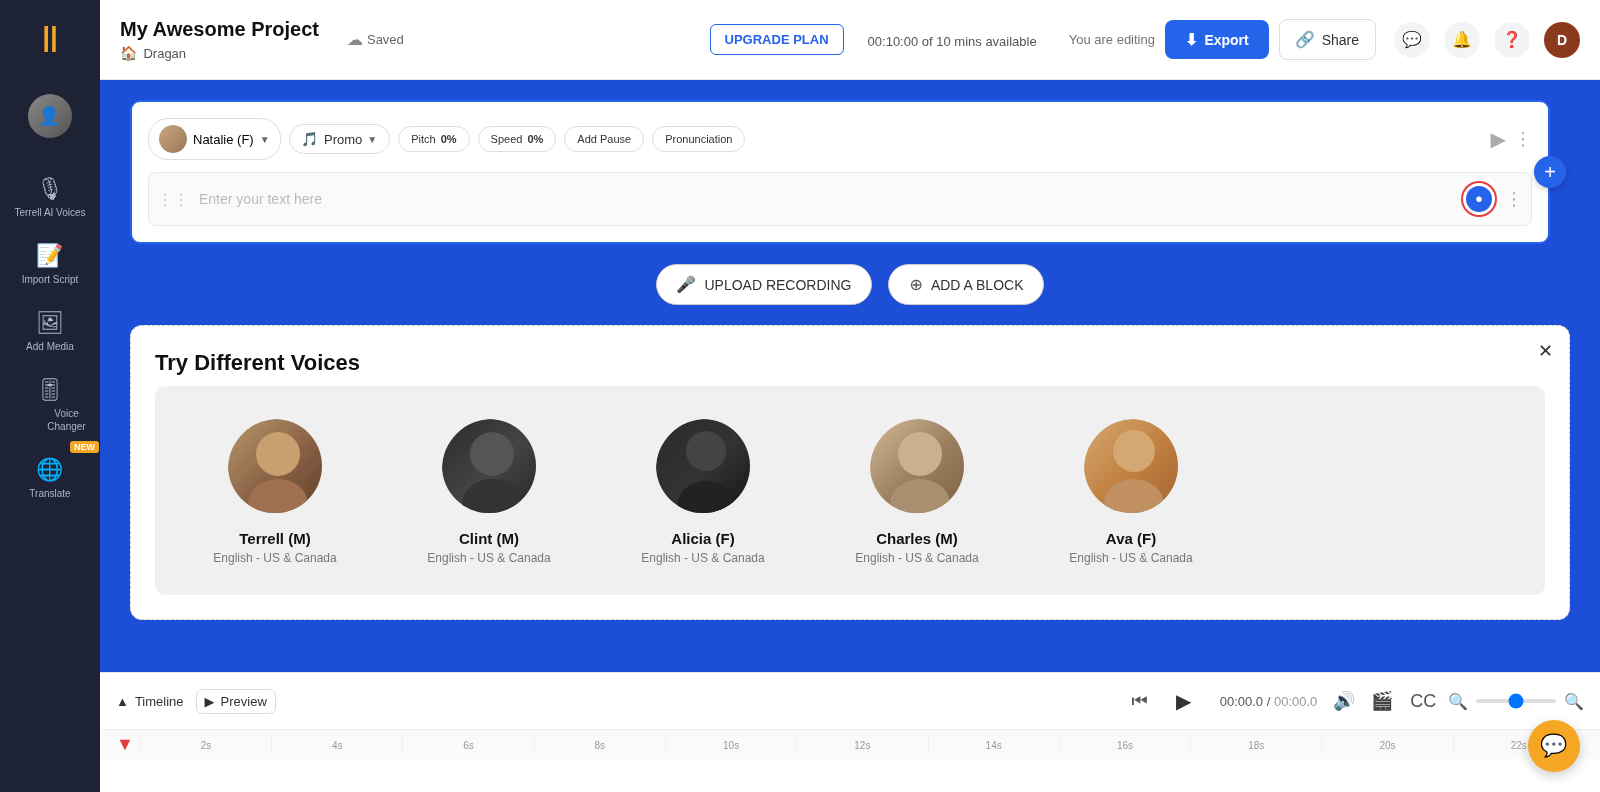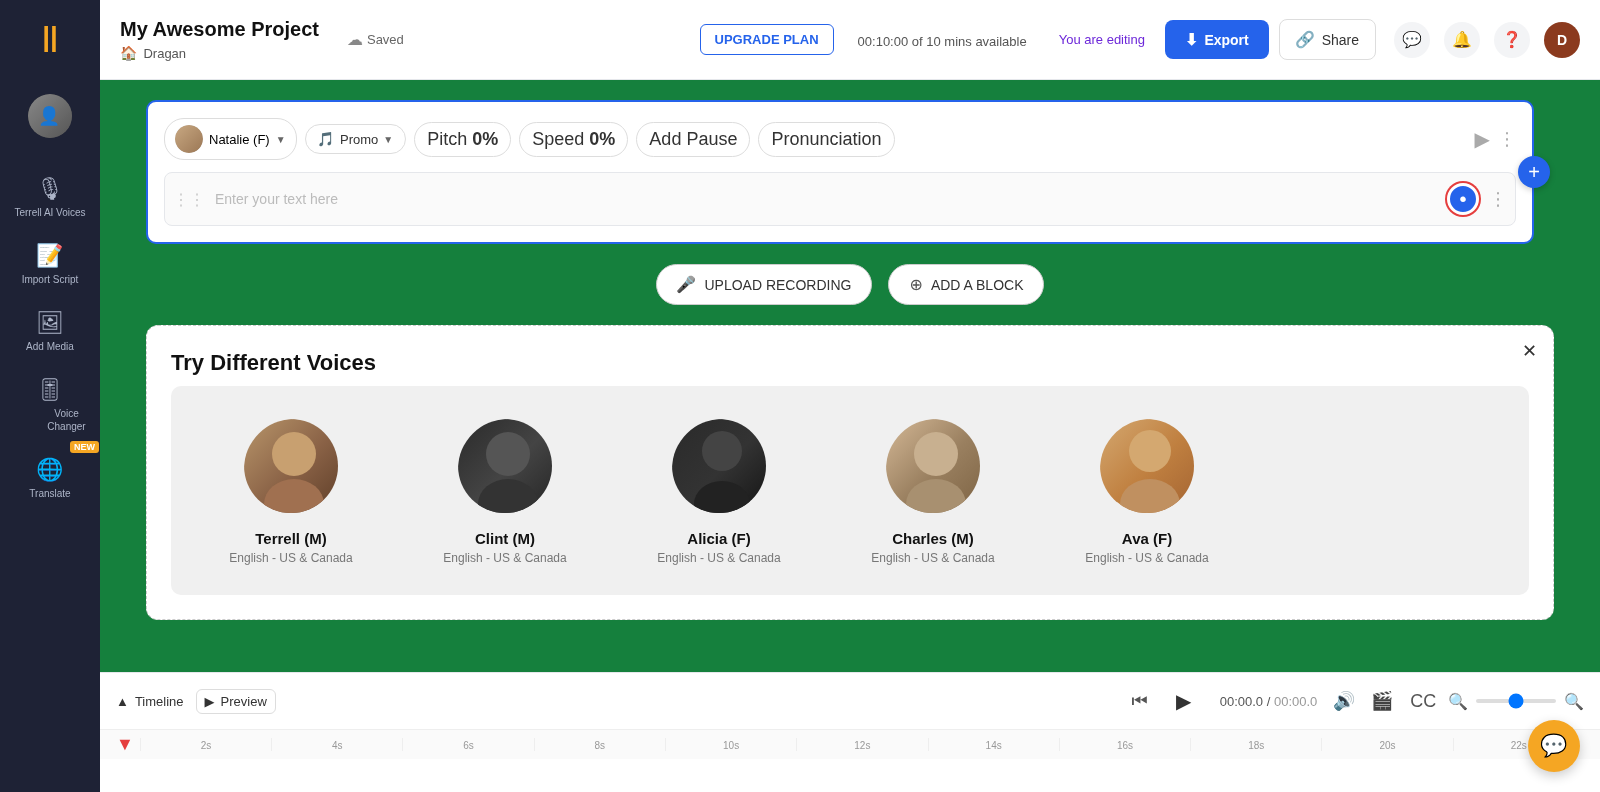--- a/index.html
+++ b/index.html
@@ -44,7 +44,7 @@
     }
     .topbar-center { display: flex; flex-direction: row; align-items: center; }
     .time-info { font-size: 13px; color: #555; padding-left: 24px; }
-    .you-editing { font-size: 13px; color: #6d28d9; margin-right: 10px; white-space: nowrap; }
+    .you-editing { font-size: 13px; color: #737373; margin-right: 0; white-space: nowrap; }
     .export-btn {
       background: #2563eb; color: #fff; border: none; padding: 10px 20px;
       border-radius: 8px; font-size: 14px; font-weight: 600; cursor: pointer;

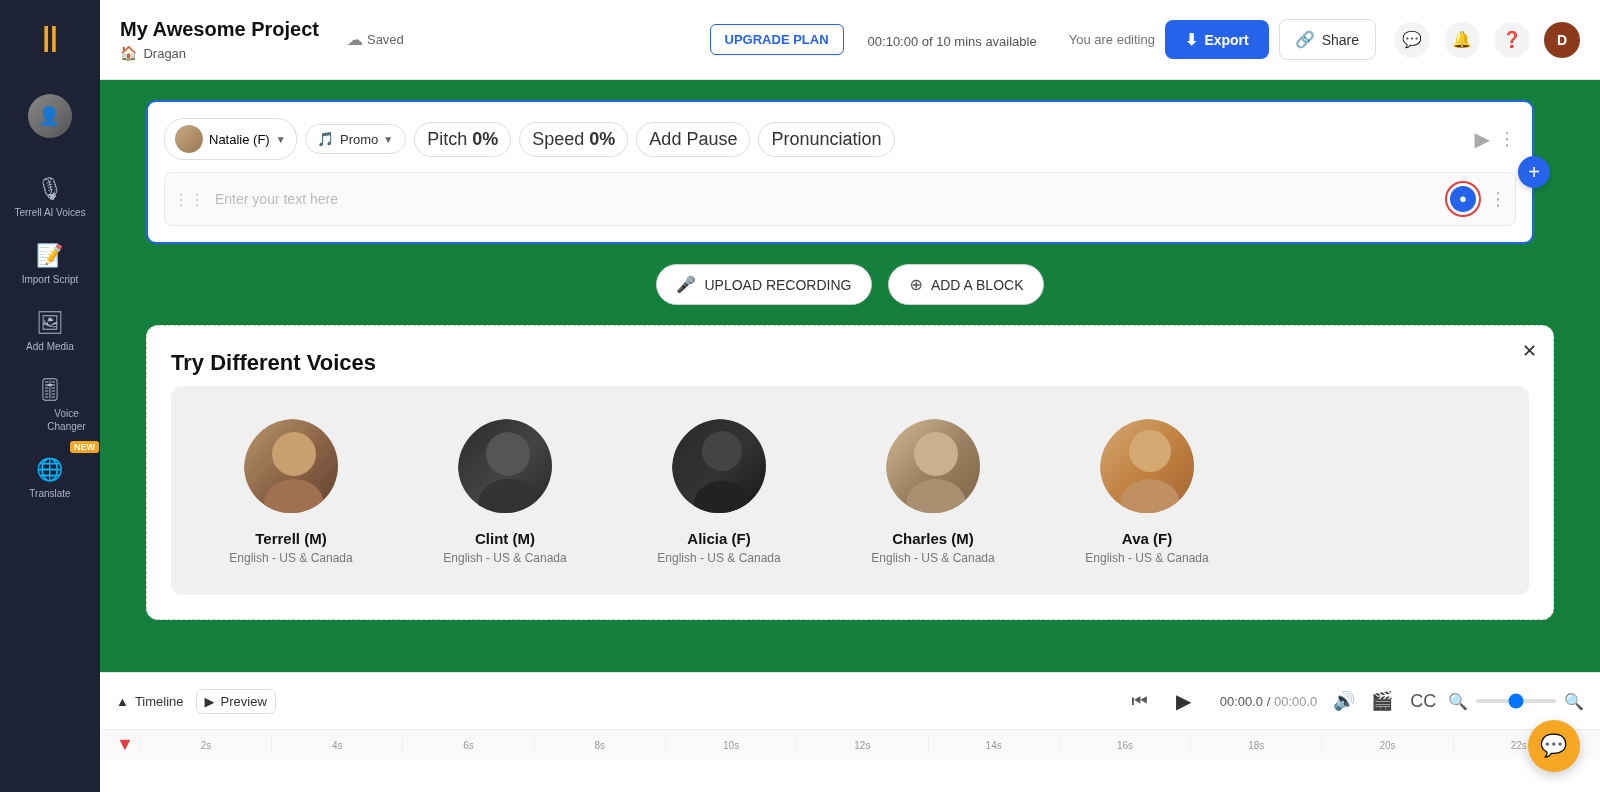--- a/index.html
+++ b/index.html
@@ -69,7 +69,7 @@
     
     .main {
       position: fixed; top: 80px; left: 100px; right: 0; bottom: 120px;
-      background: #15803d; overflow-y: auto; padding: 20px 46px;
+      background: #1d4ed8; overflow-y: auto; padding: 20px 30px;
     }
 
     

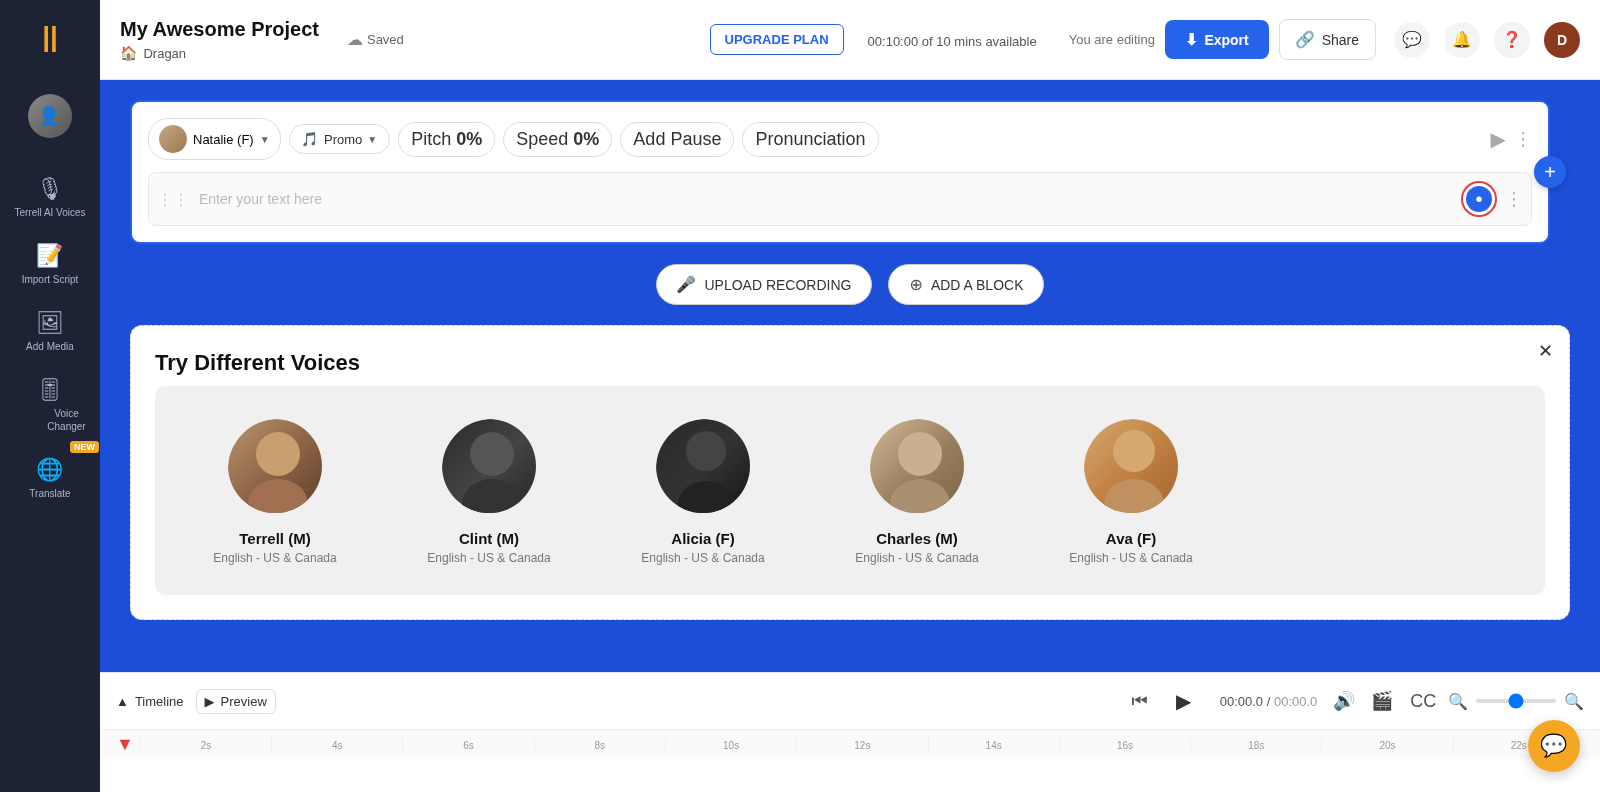--- a/index.html
+++ b/index.html
@@ -93,7 +93,7 @@
     .toolbar-btn {
       display: flex; align-items: flex-end; gap: 5px; padding: 6px 12px;
       border: 1.5px solid #ddd; border-radius: 20px; cursor: pointer; background: #fff;
-      font-size: 18px; color: #333; white-space: nowrap;
+      font-size: 11px; color: #333; white-space: nowrap;
     }
     .promo-btn {
       display: flex; align-items: center; gap: 5px; padding: 6px 12px;

